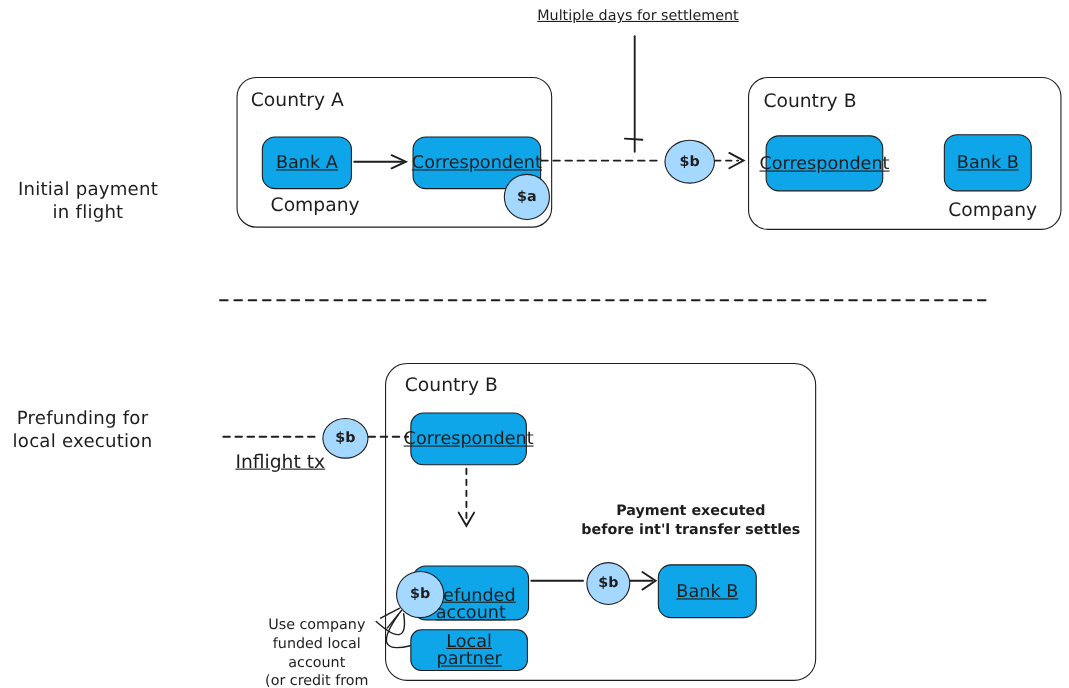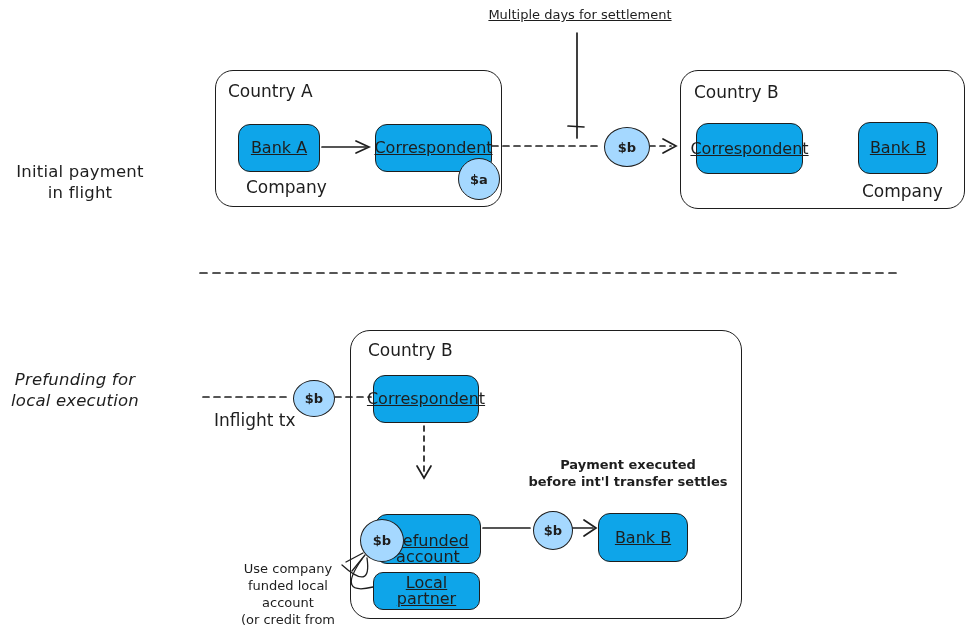--- a/index.html
+++ b/index.html
@@ -100,7 +100,7 @@
 
   <div class="label" style="left:862px;top:181px;">Company</div>
 
-  <div class="section-title" style="left:0px;top:369px;width:150px;font-style:italic;">Prefunding for
+  <div class="section-title" style="left:0px;top:369px;width:150px;">Prefunding for
 local execution</div>
 
   <div class="label" style="left:214px;top:410px;">Inflight tx</div>

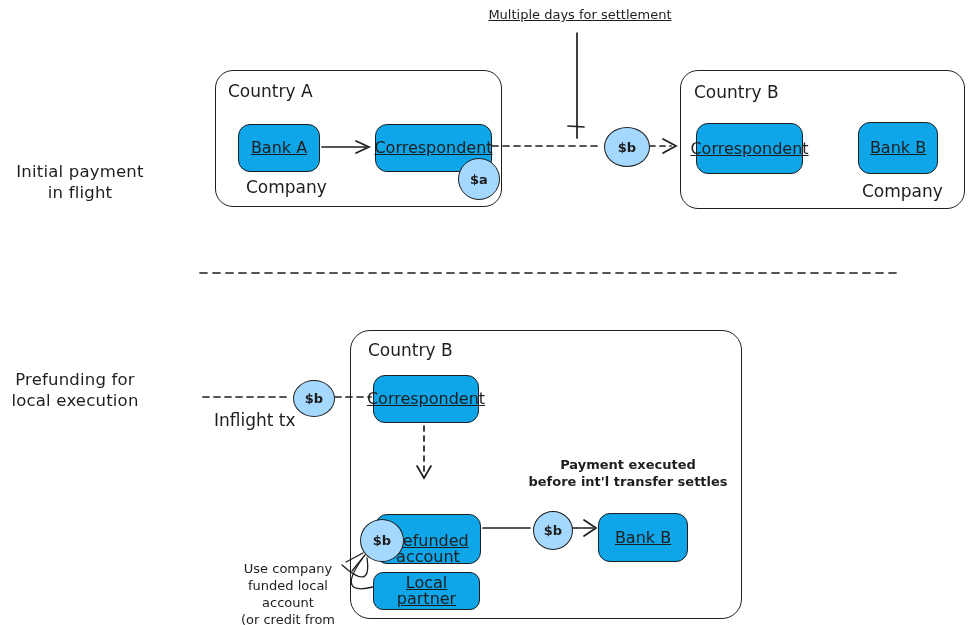--- a/index.html
+++ b/index.html
@@ -103,7 +103,7 @@
   <div class="section-title" style="left:0px;top:369px;width:150px;">Prefunding for
 local execution</div>
 
-  <div class="label" style="left:214px;top:410px;">Inflight tx</div>
+  <div class="label" style="left:214px;top:410px;text-decoration:underline;">Inflight tx</div>
 
   <div class="badge" style="left:293px;top:380px;width:40px;height:35px;">$b</div>
 

